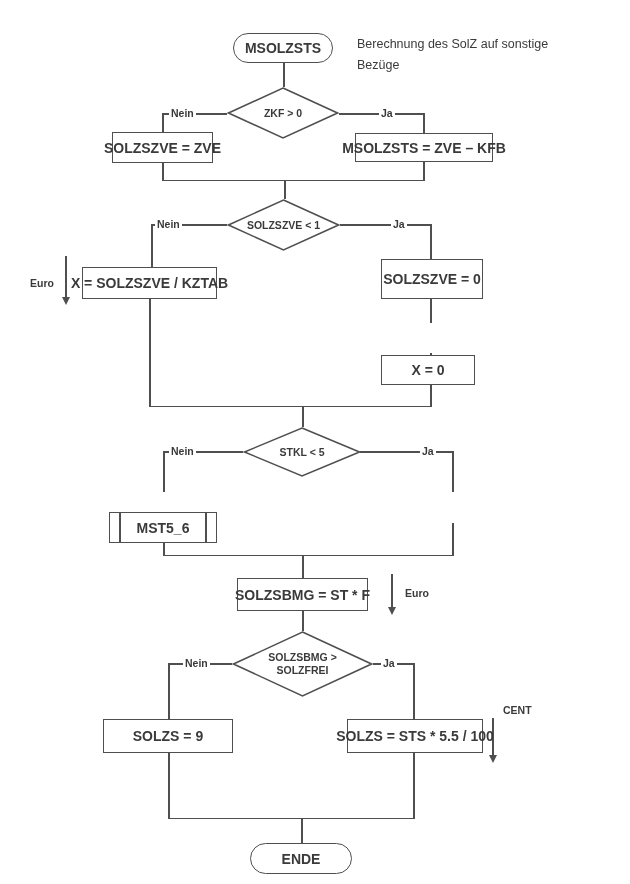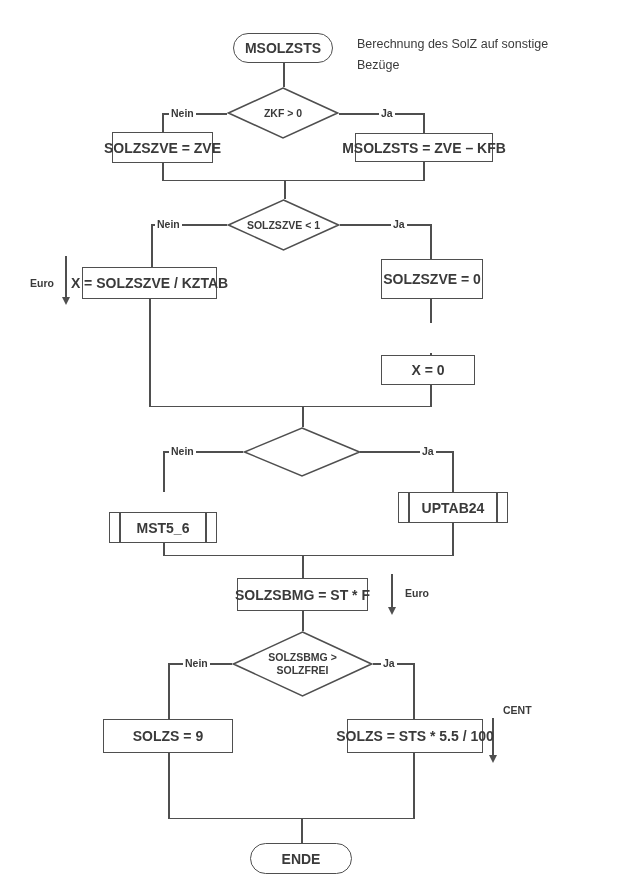--- a/index.html
+++ b/index.html
@@ -102,6 +102,7 @@
   <svg class="dsvg" style="left:243px; top:427px;" width="118" height="50" viewBox="0 0 118 50">
     <polygon points="59,1 116.5,25 59,49 1.5,25"></polygon>
   </svg>
+  <div class="dlabel" style="left:243px; top:427px; width:118px; height:50px;">STKL &lt; 5</div>
 
   <div class="hline" style="left:163px; top:451px; width:80px;"></div>
   <div class="lbl" style="left:169px; top:445px;">Nein</div>

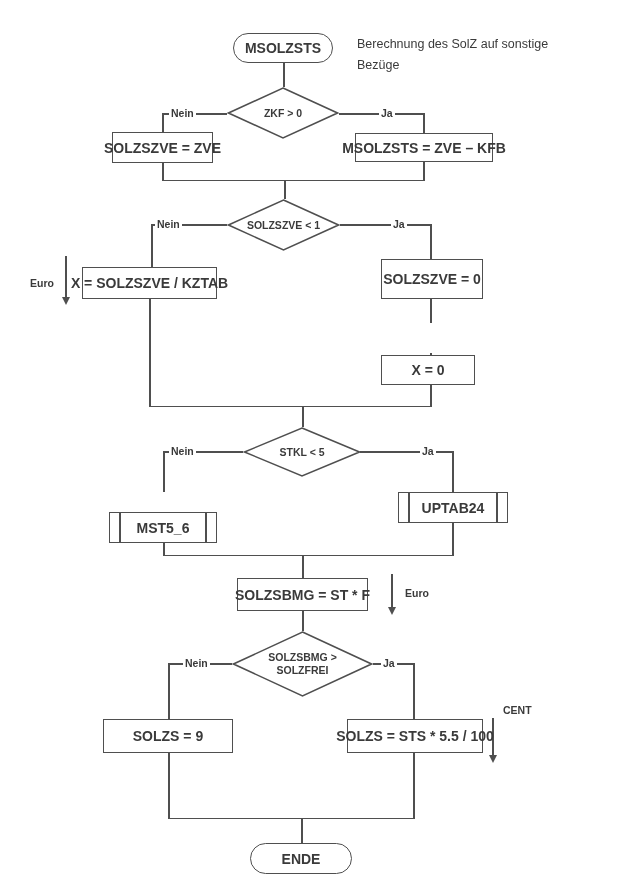--- a/index.html
+++ b/index.html
@@ -112,7 +112,6 @@
   <div class="hline" style="left:360px; top:451px; width:93px;"></div>
   <div class="lbl" style="left:420px; top:445px;">Ja</div>
   <div class="vline" style="left:452px; top:451px; height:41px;"></div>
-  <div class="node predef" style="left:398px; top:492px; width:110px; height:31px;">UPTAB24</div>
 
   <div class="vline" style="left:163px; top:523px; height:33px;"></div>
   <div class="vline" style="left:452px; top:523px; height:33px;"></div>

